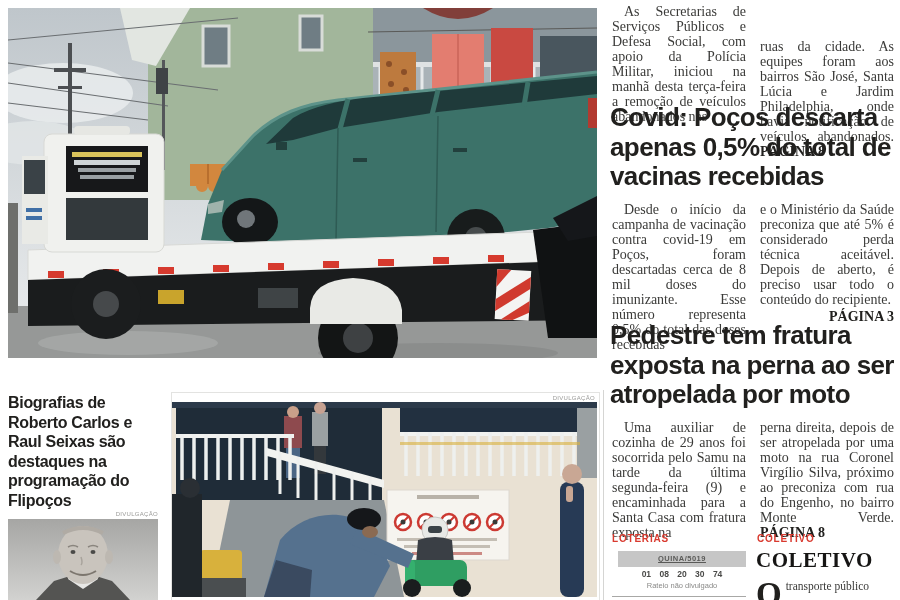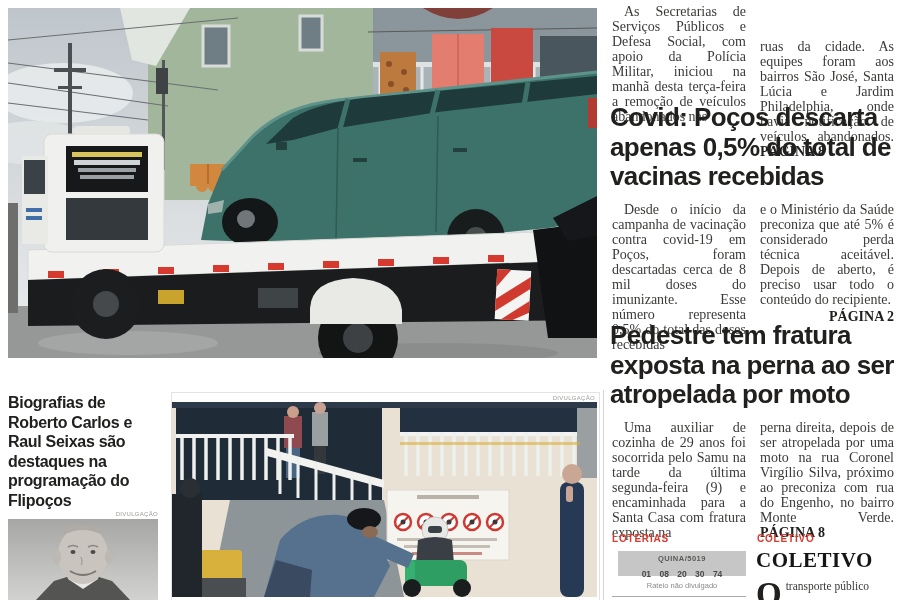--- a/index.html
+++ b/index.html
@@ -159,7 +159,7 @@
   <div class="abs serif-body indent" style="left:612px;top:202px;width:134px;">Desde o início da campanha de vacinação contra covid-19 em Poços, foram descartadas cerca de 8 mil doses do imunizante. Esse número representa 0,5% do total das doses recebidas</div>
   <div class="abs serif-body" style="left:760px;top:202px;width:134px;">
     <span>e o Ministério da Saúde preconiza que até 5% é considerado perda técnica aceitável. Depois de aberto, é preciso usar todo o conteúdo do recipiente.</span>
-    <b class="ref-right">PÁGINA 2</b>
+    <b class="ref-right">PÁGINA 3</b>
   </div>
 
   <h1 class="abs headline hl-big" style="left:610px;top:321px;width:290px;margin:0;">Pedestre tem fratura exposta na perna ao ser atropelada por moto</h1>

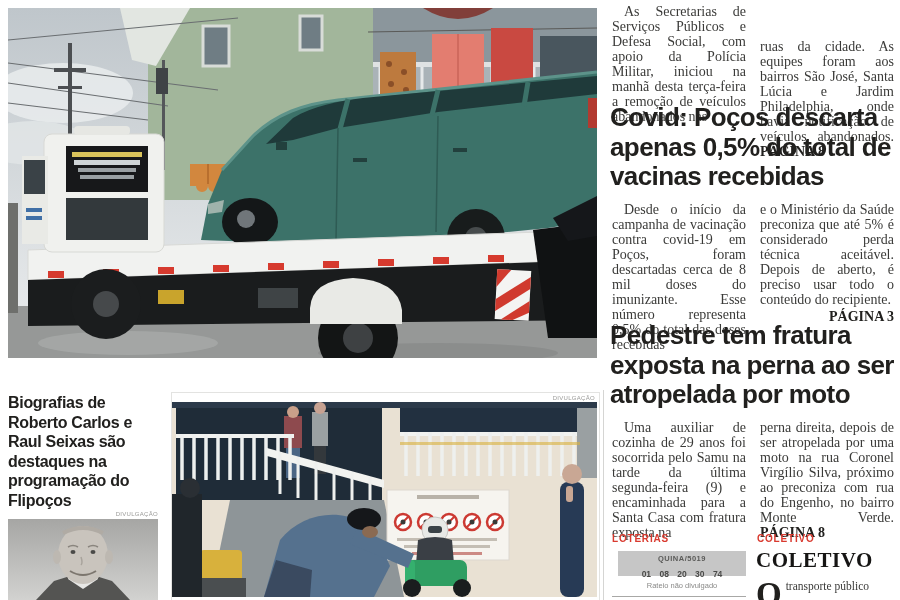--- a/index.html
+++ b/index.html
@@ -268,7 +268,7 @@
   <div class="abs vrule" style="left:603px;top:390px;height:210px;"></div>
 
   <div class="abs section-label" style="left:612px;top:533px;">LOTERIAS</div>
-  <div class="abs lot-bar" style="left:618px;top:551px;width:128px;height:25px;">QUINA/5019</div>
+  <div class="abs lot-bar" style="left:618px;top:551px;width:128px;height:16px;text-decoration:underline;">QUINA/5019</div>
   <div class="abs lot-nums" style="left:618px;top:569px;width:128px;">01 08 20 30 74</div>
   <div class="abs lot-note" style="left:618px;top:581px;width:128px;">Rateio não divulgado</div>
   <div class="abs hrule" style="left:612px;top:596px;width:134px;"></div>

